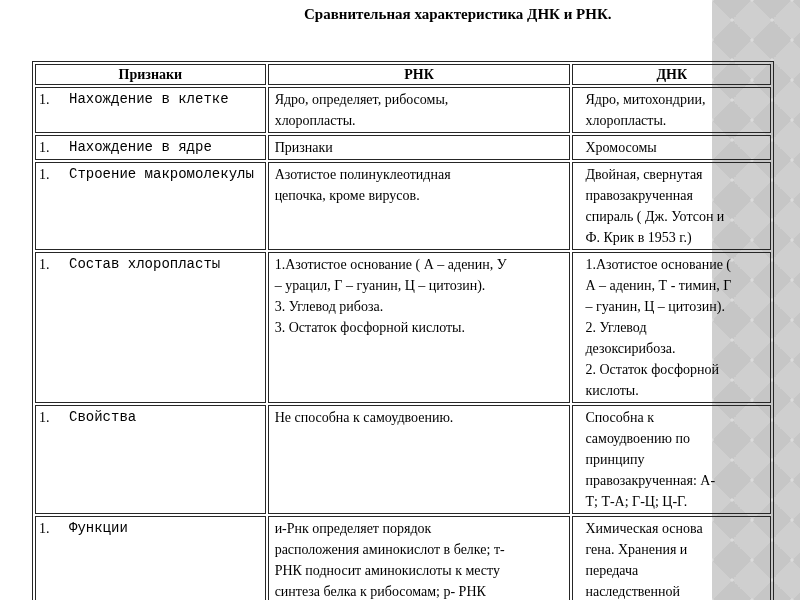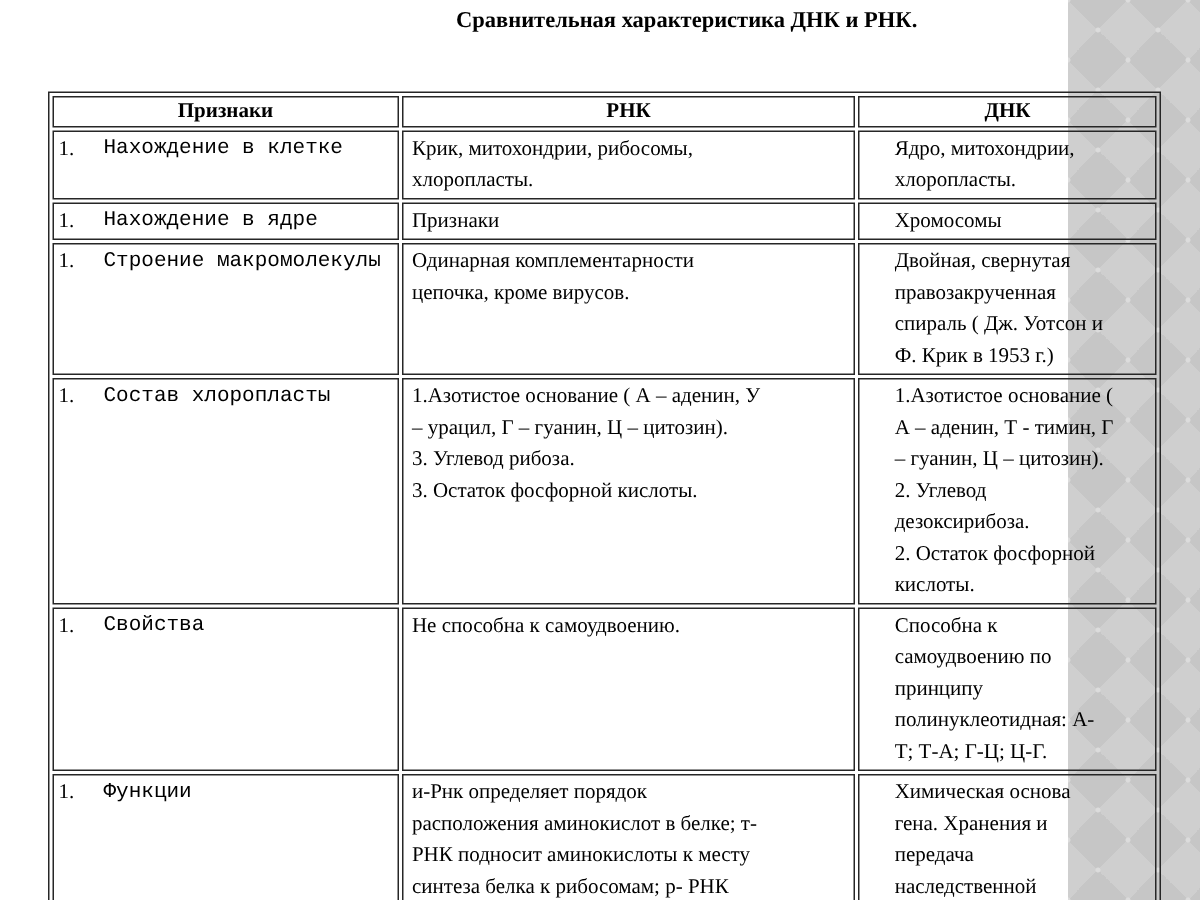--- a/index.html
+++ b/index.html
@@ -80,7 +80,7 @@
           </div>
         </td>
         <td>
-          <div class="cell-line">Крик, митохондрии, рибосомы,</div>
+          <div class="cell-line">Ядро, определяет, рибосомы,</div>
           <div class="cell-line">хлоропласты.</div>
         </td>
         <td class="dnk">

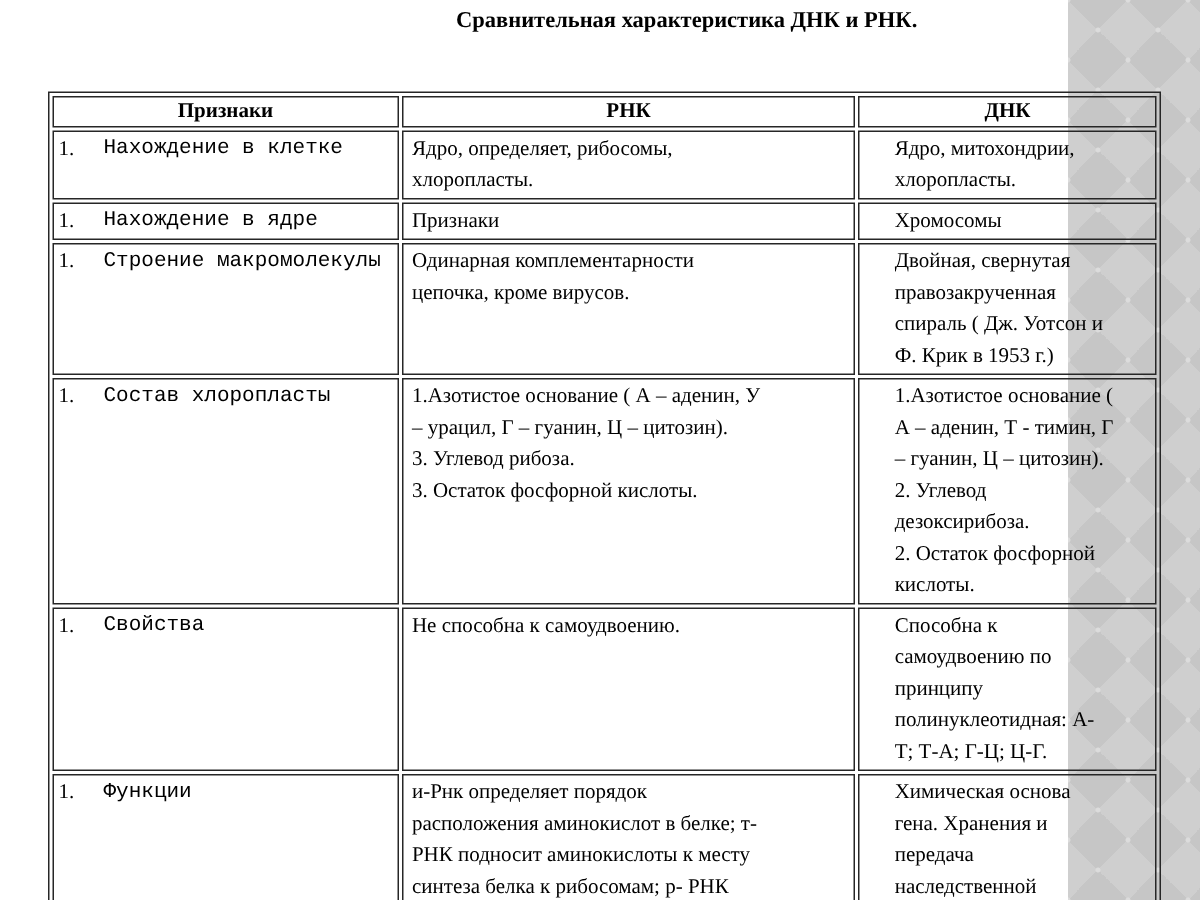--- a/index.html
+++ b/index.html
@@ -48,7 +48,7 @@
   .feat{display:flex;}
   .feat .num{flex:0 0 30px;padding-left:1px;}
   .feat .label{flex:1;font-family:Liberation Mono, monospace;}
-  td.dnk{padding-left:23px;margin-left:23px;}
+  td.dnk{padding-left:12px;margin-left:23px;}
   .cell-line{display:block;}
 </style>
 </head>

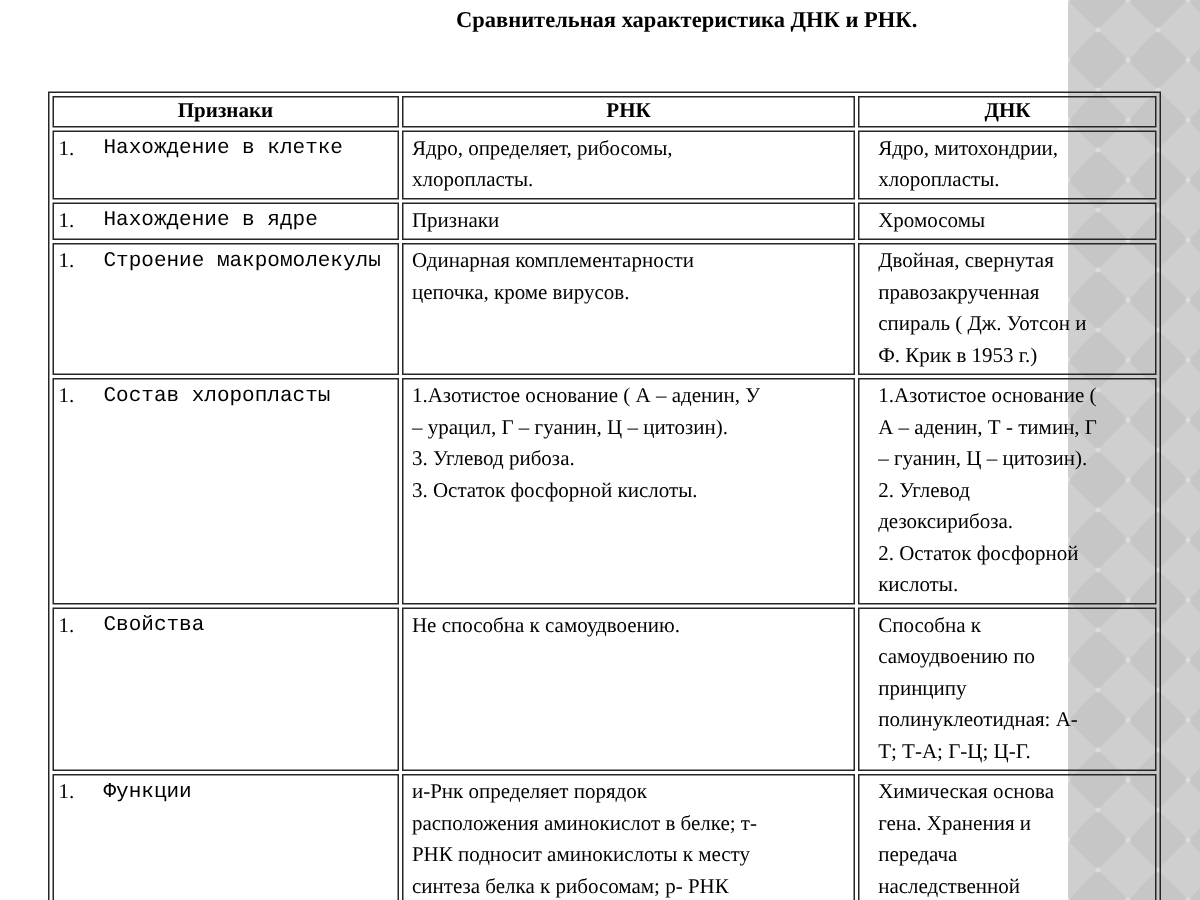--- a/index.html
+++ b/index.html
@@ -110,7 +110,7 @@
           </div>
         </td>
         <td>
-          <div class="cell-line">Одинарная комплементарности</div>
+          <div class="cell-line">Азотистое полинуклеотидная</div>
           <div class="cell-line">цепочка, кроме вирусов.</div>
         </td>
         <td class="dnk">

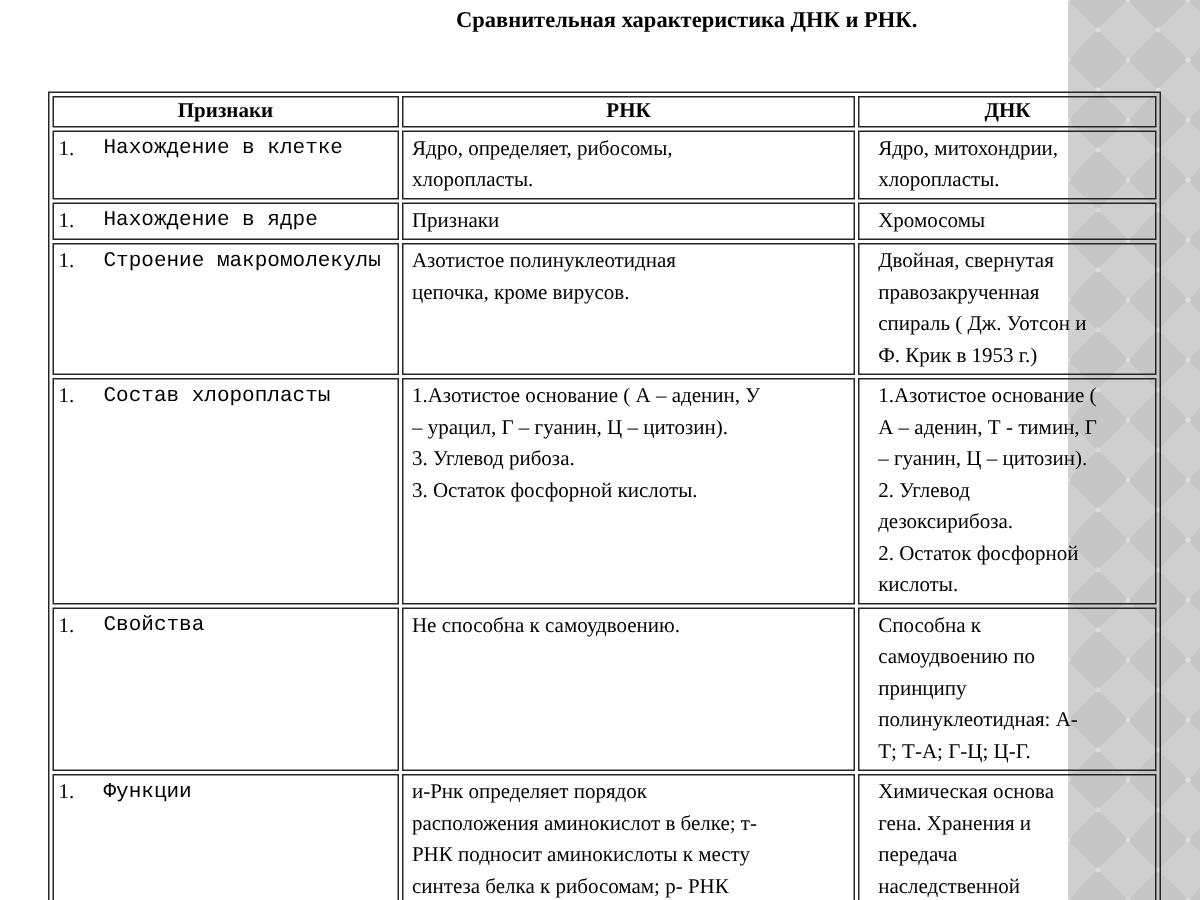--- a/index.html
+++ b/index.html
@@ -157,7 +157,7 @@
           <div class="cell-line">Способна к</div>
           <div class="cell-line">самоудвоению по</div>
           <div class="cell-line">принципу</div>
-          <div class="cell-line">полинуклеотидная: А-</div>
+          <div class="cell-line">правозакрученная: А-</div>
           <div class="cell-line">Т; Т-А; Г-Ц; Ц-Г.</div>
         </td>
       </tr>

